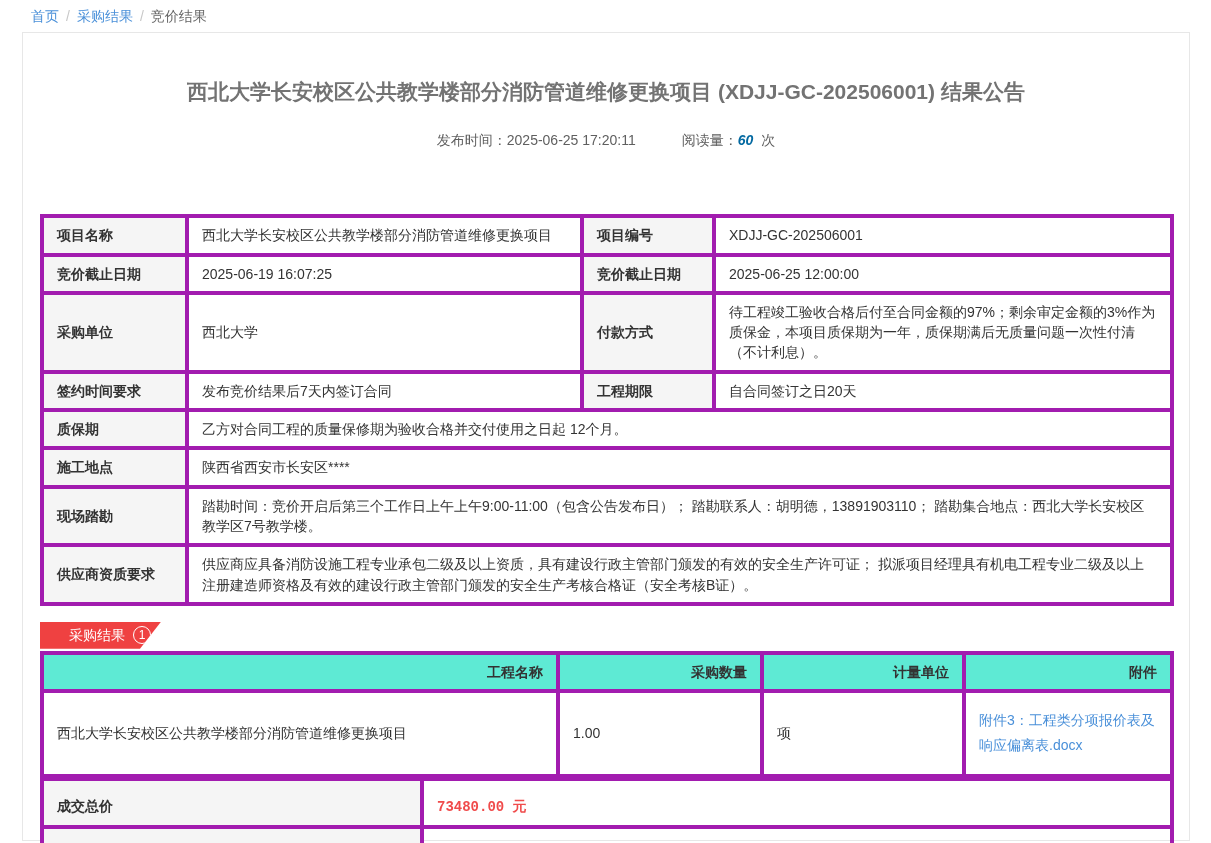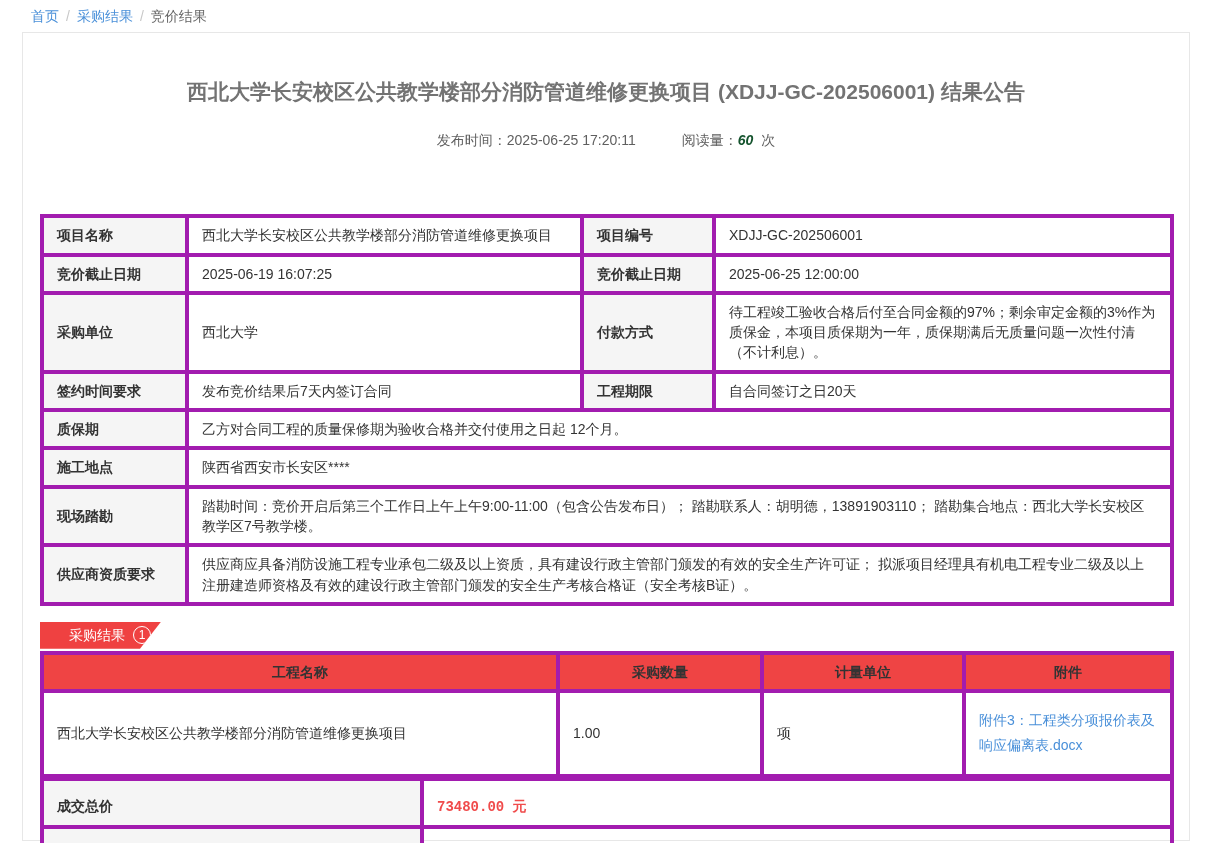--- a/index.html
+++ b/index.html
@@ -36,7 +36,7 @@
   }
   .meta { margin-top:27px; text-align:center; font-size:14px; color:#5f5f5f; }
   .meta .group2 { margin-left:46px; }
-  .meta .count { color:#14532d; font-style:italic; font-weight:bold; margin-right:4px; }
+  .meta .count { color:#0369a1; font-style:italic; font-weight:bold; margin-right:4px; }
 
   
   table { border-collapse:collapse; table-layout:fixed; width:1130px; font-size:14px; color:#333; }

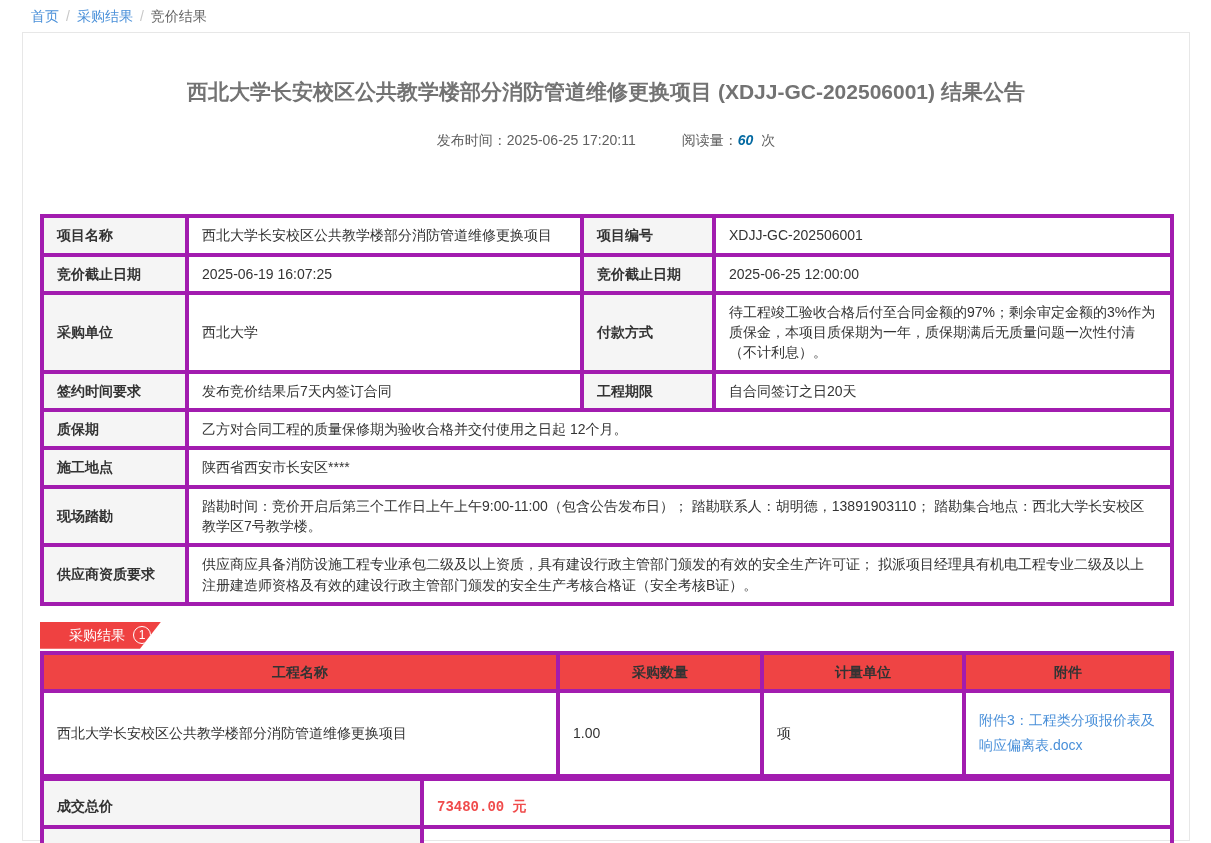--- a/index.html
+++ b/index.html
@@ -70,7 +70,7 @@
   }
 
   .result-table { margin-top:2px; }
-  .result-table th { background:#ef4444; text-align:center; font-weight:bold; }
+  .result-table th { background:#5eead4; text-align:right; font-weight:bold; }
   .result-table td { padding-top:15px; padding-bottom:15px; }
   .attachment-link { color:#4a90d9; text-decoration:none; cursor:pointer; line-height:1.8; }
 

